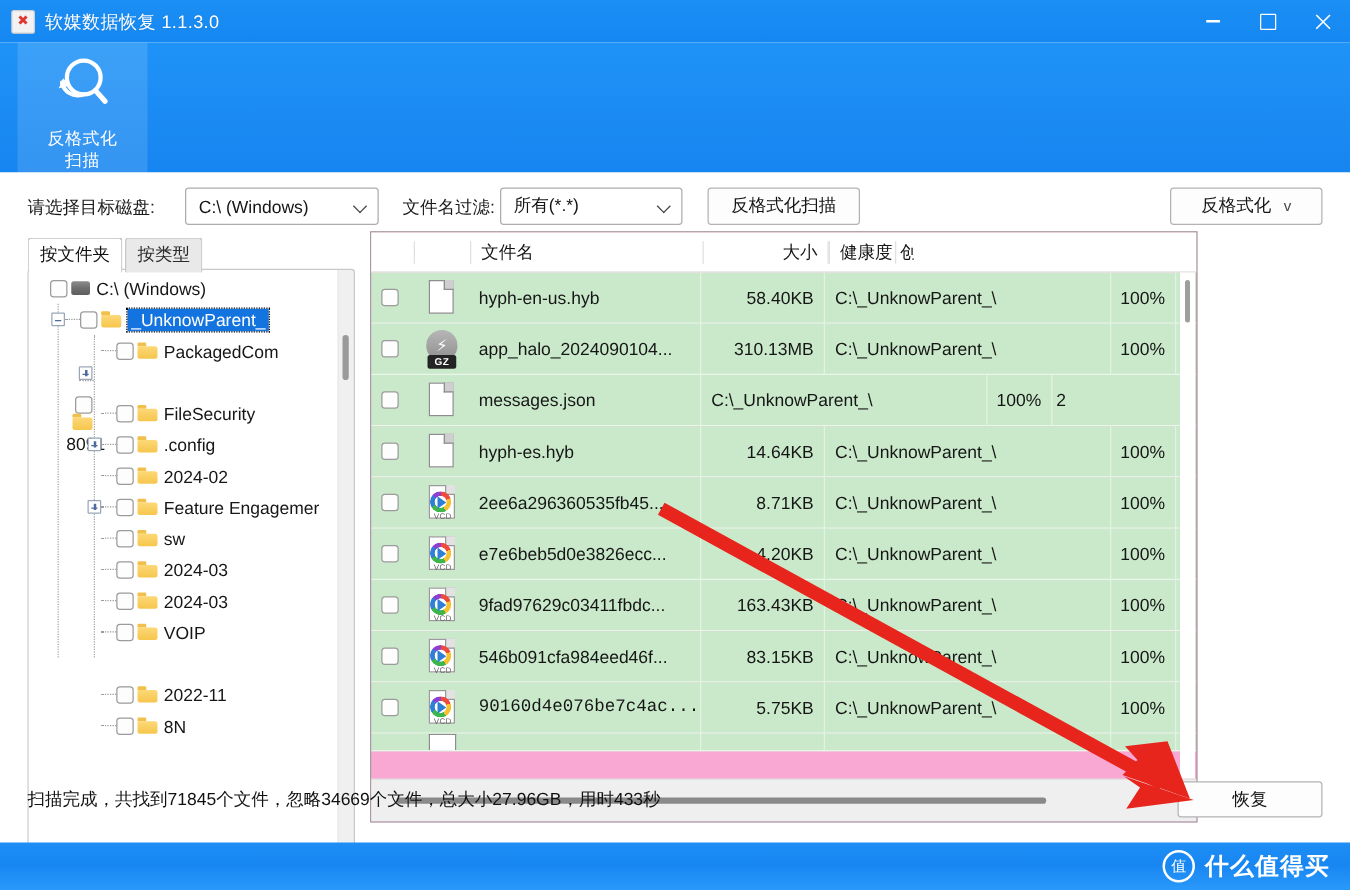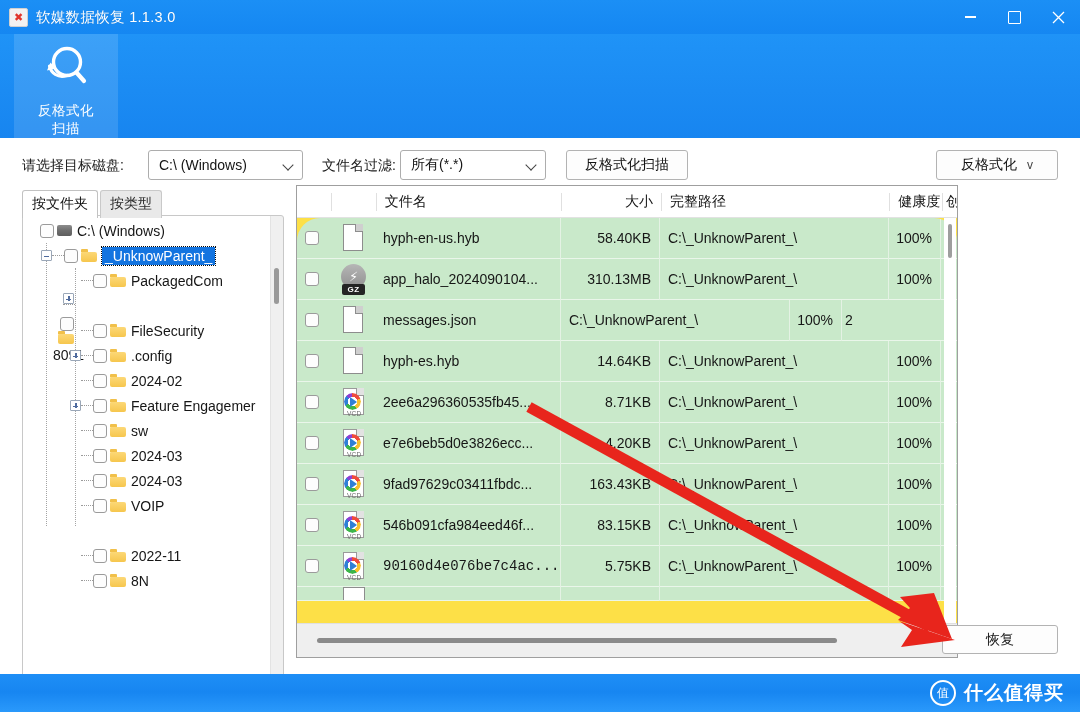--- a/index.html
+++ b/index.html
@@ -160,7 +160,7 @@
   
   .listpanel{
     position:absolute;left:296px;top:47px;width:662px;height:473px;
-    box-sizing:border-box;border:1px solid #9f9f9f;background:#fde047;
+    box-sizing:border-box;border:1px solid #9f9f9f;background:#f9a8d4;
   }
   .list-header{
     position:absolute;left:0;top:0;width:660px;height:32px;background:#ffffff;

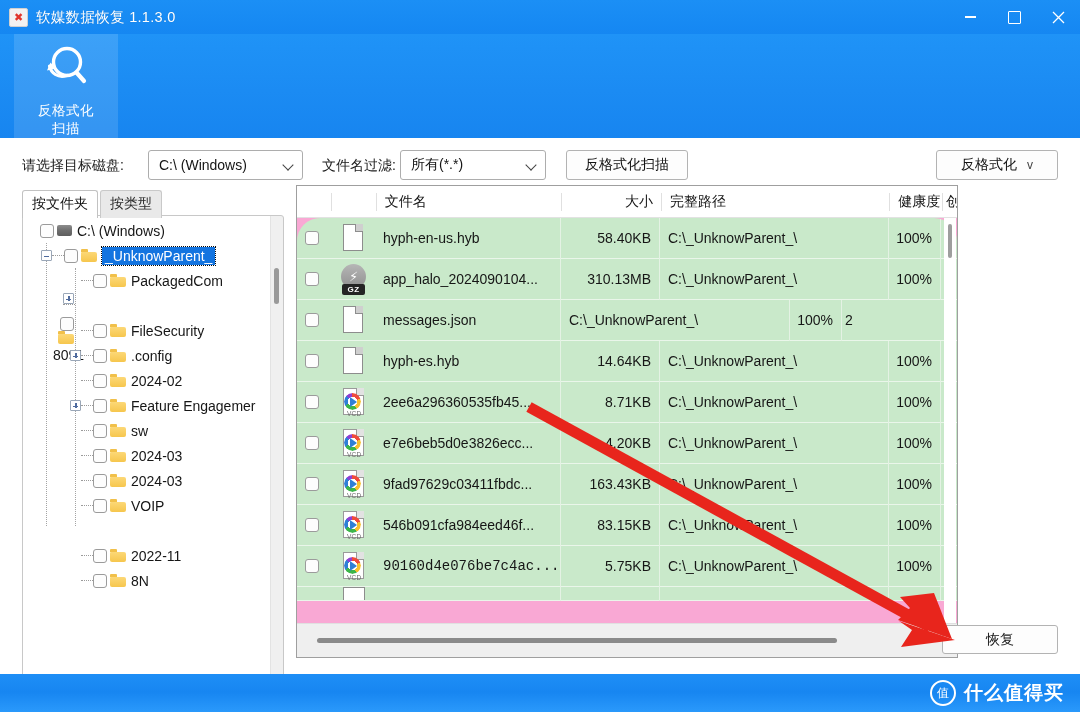--- a/index.html
+++ b/index.html
@@ -472,7 +472,6 @@
         <div class="hsep"></div>
         <div class="hcell r" style="width:99px;">大小</div>
         <div class="hsep"></div>
-        <div class="hcell" style="width:228px;">完整路径</div>
         <div class="hsep"></div>
         <div class="hcell r" style="width:52px;">健康度</div>
         <div class="hsep"></div>

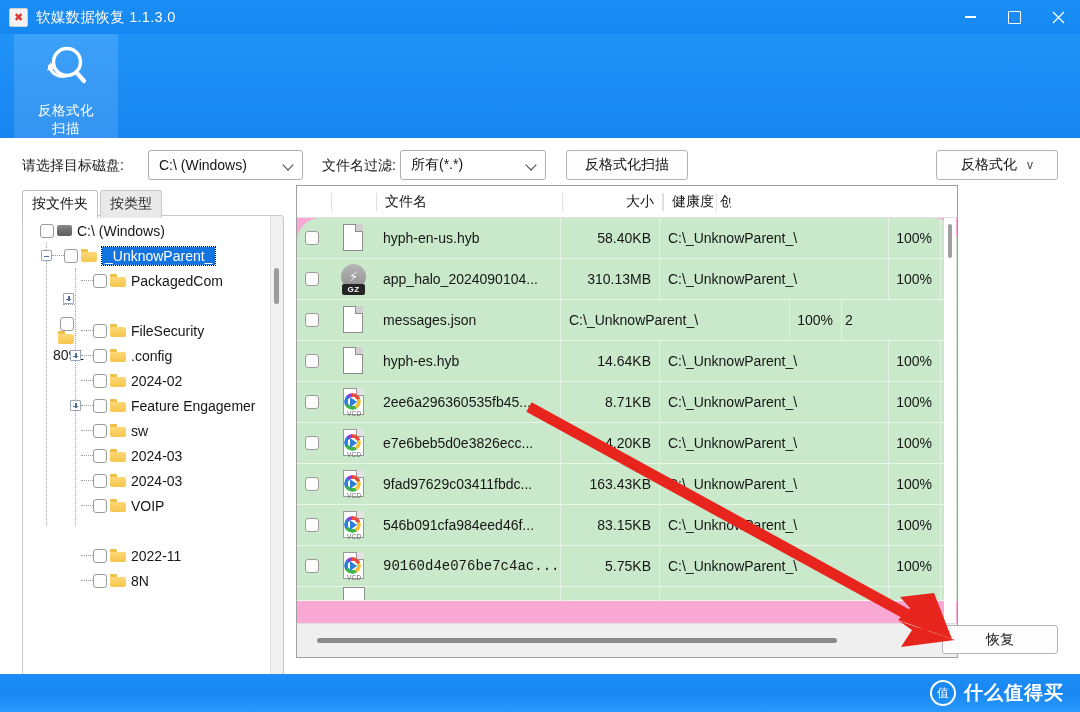--- a/index.html
+++ b/index.html
@@ -170,7 +170,7 @@
   .hcell{box-sizing:border-box;padding:0 8px;white-space:nowrap;overflow:hidden;}
   .hcell.r{text-align:right;}
   .hsep{width:1px;height:18px;background:#e0e0e0;flex:0 0 1px;}
-  .rows{position:absolute;left:0;top:32px;width:660px;height:405px;overflow:hidden;border-radius:23px;}
+  .rows{position:absolute;left:0;top:32px;width:660px;height:405px;overflow:hidden;}
   .row{
     height:41px;display:flex;align-items:center;background:#c9e9ca;
     border-bottom:1px solid #eaf6ea;box-sizing:border-box;font-size:14px;color:#161616;

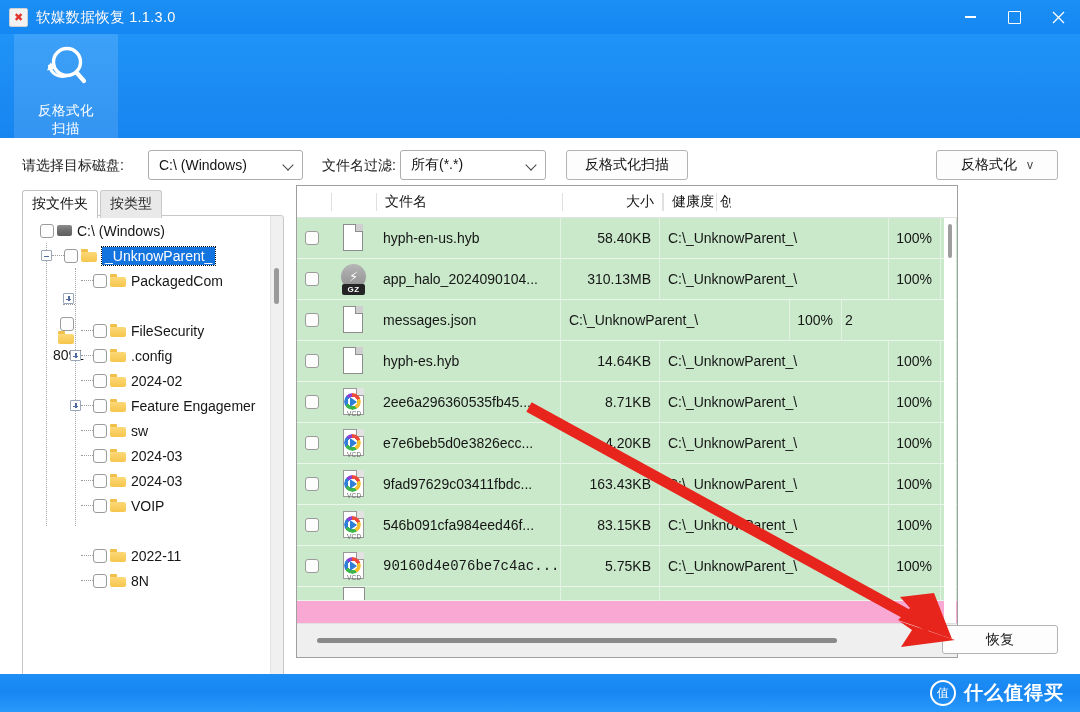--- a/index.html
+++ b/index.html
@@ -661,6 +661,7 @@
       </div>
     </div>
 
+    <div class="statusbar">扫描完成，共找到71845个文件，忽略34669个文件，总大小27.96GB，用时433秒</div>
     <div class="btn recover-btn">恢复</div>
 
   </div>

